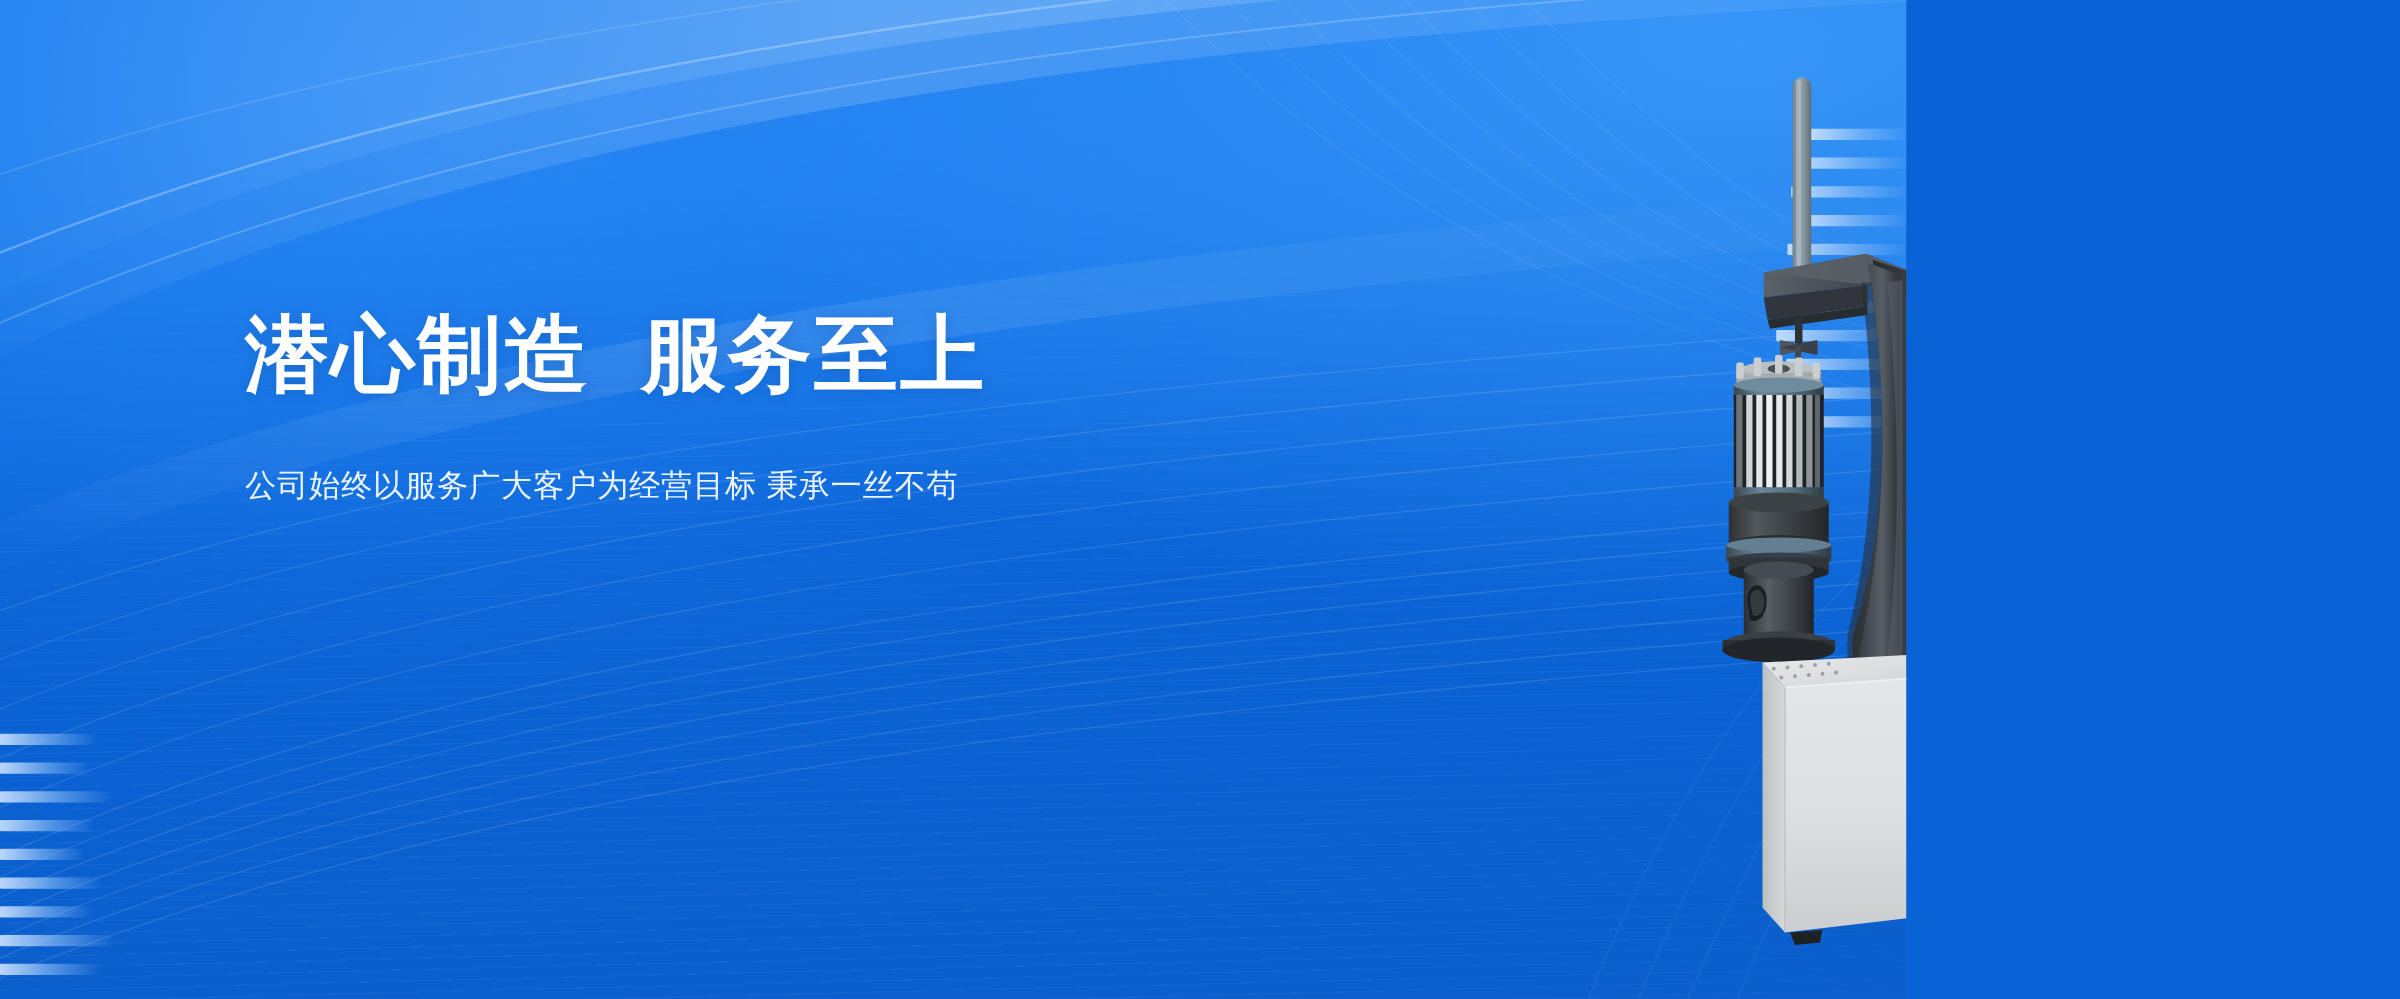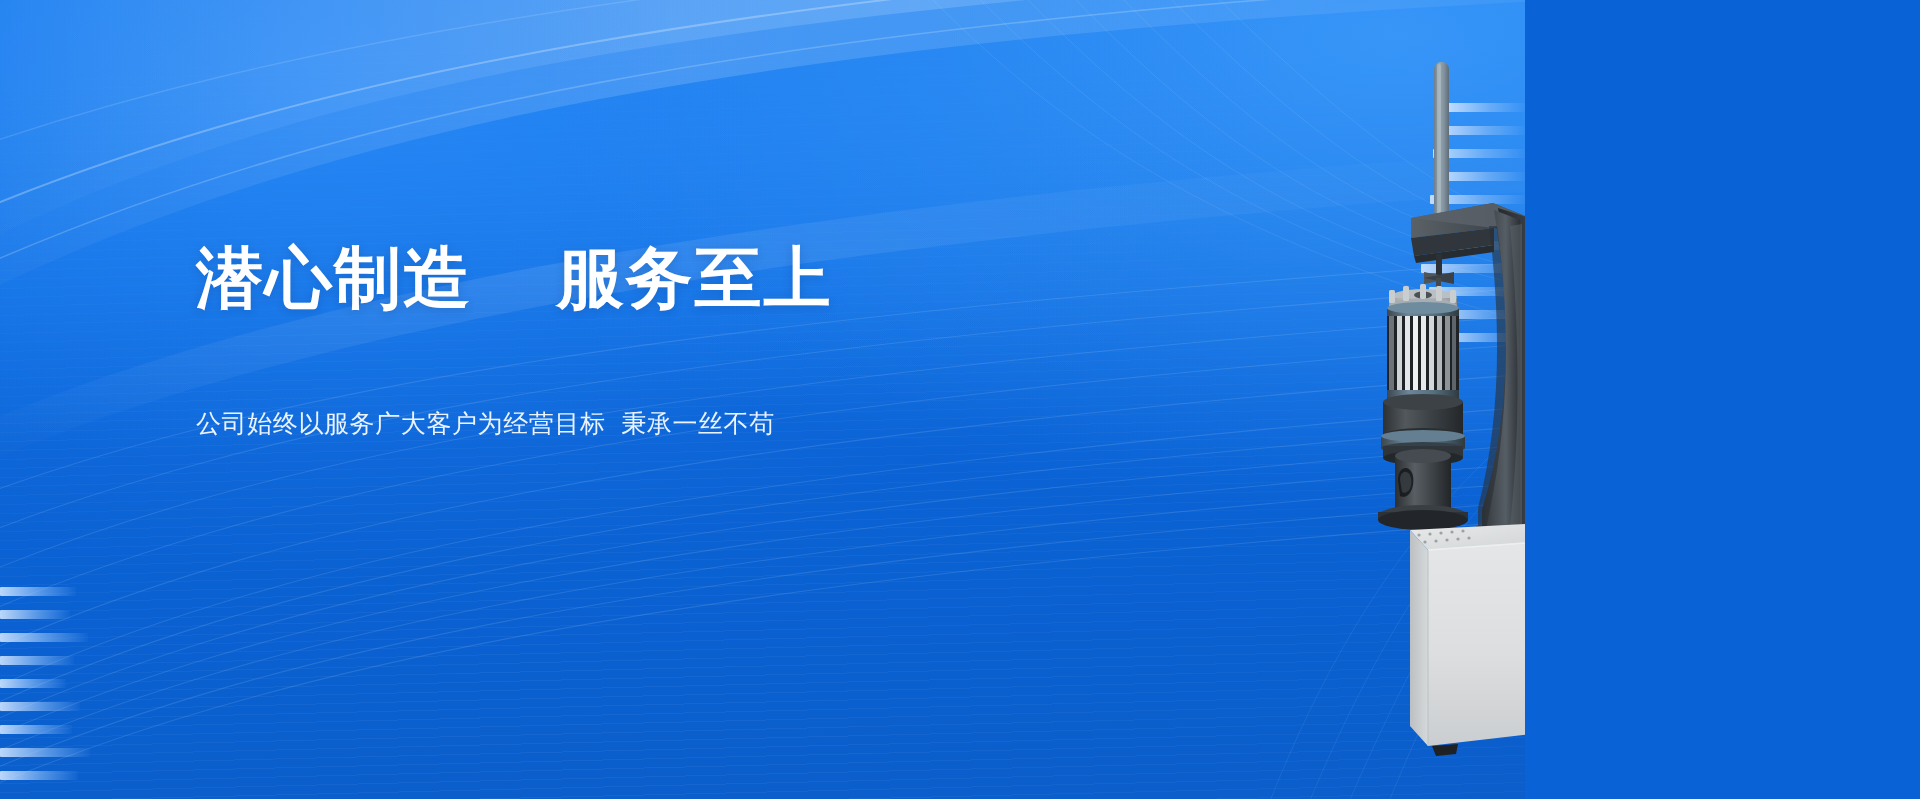--- a/index.html
+++ b/index.html
@@ -21,7 +21,6 @@
       radial-gradient(120% 90% at 18% 8%, #1a7df0 0%, rgba(26,125,240,0) 55%),
       radial-gradient(140% 120% at 92% 4%, #2a8cf5 0%, rgba(42,140,245,0) 50%),
       linear-gradient(178deg, #0f72e8 0%, #0a63d6 52%, #0b5ecb 100%);
-    font-family: Liberation Mono, monospace;
   }
 
   

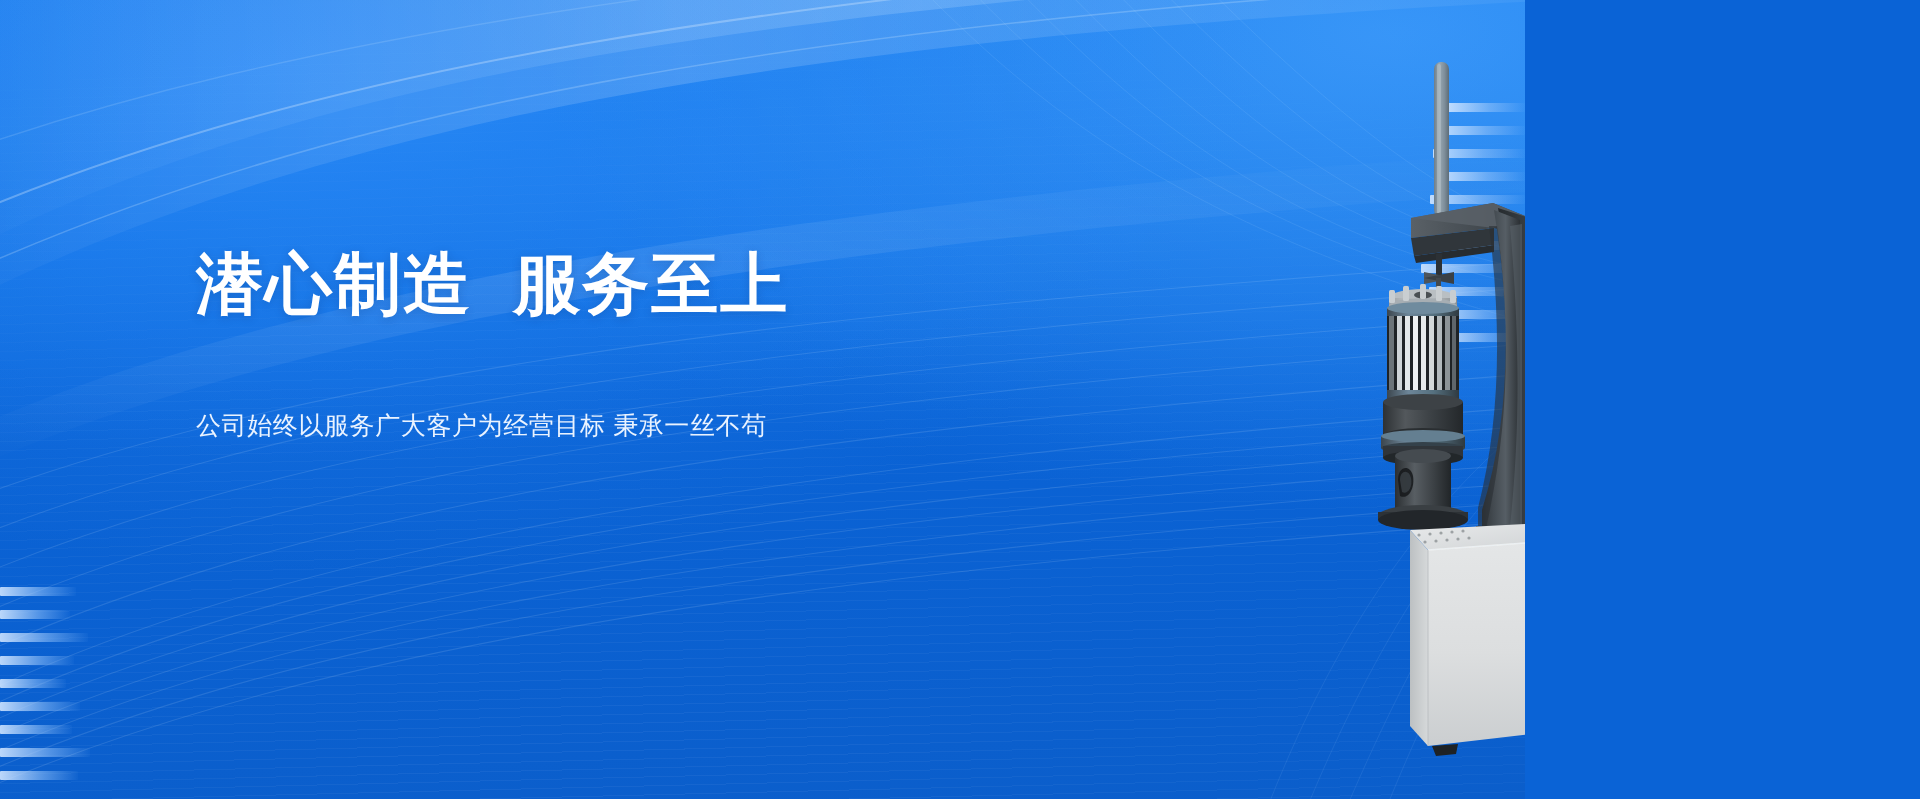--- a/index.html
+++ b/index.html
@@ -70,7 +70,7 @@
     font-weight: 400;
     letter-spacing: 0.6px;
   }
-  .sub-line { display: block; white-space: pre; margin-top: 36px; }
+  .sub-line { display: block; white-space: pre; }
 
   
   .bars { position: absolute; pointer-events: none; }

